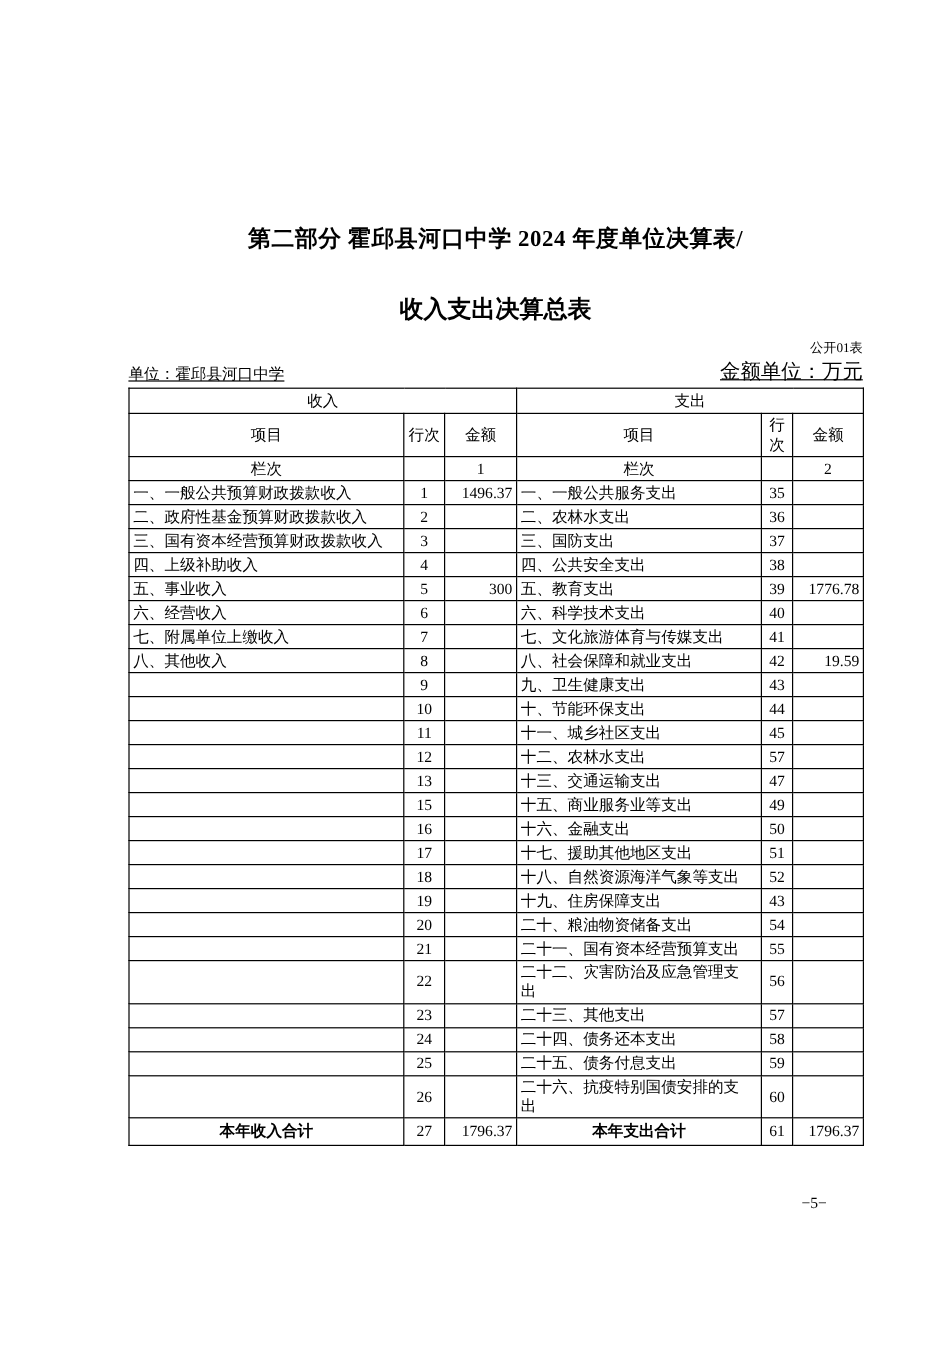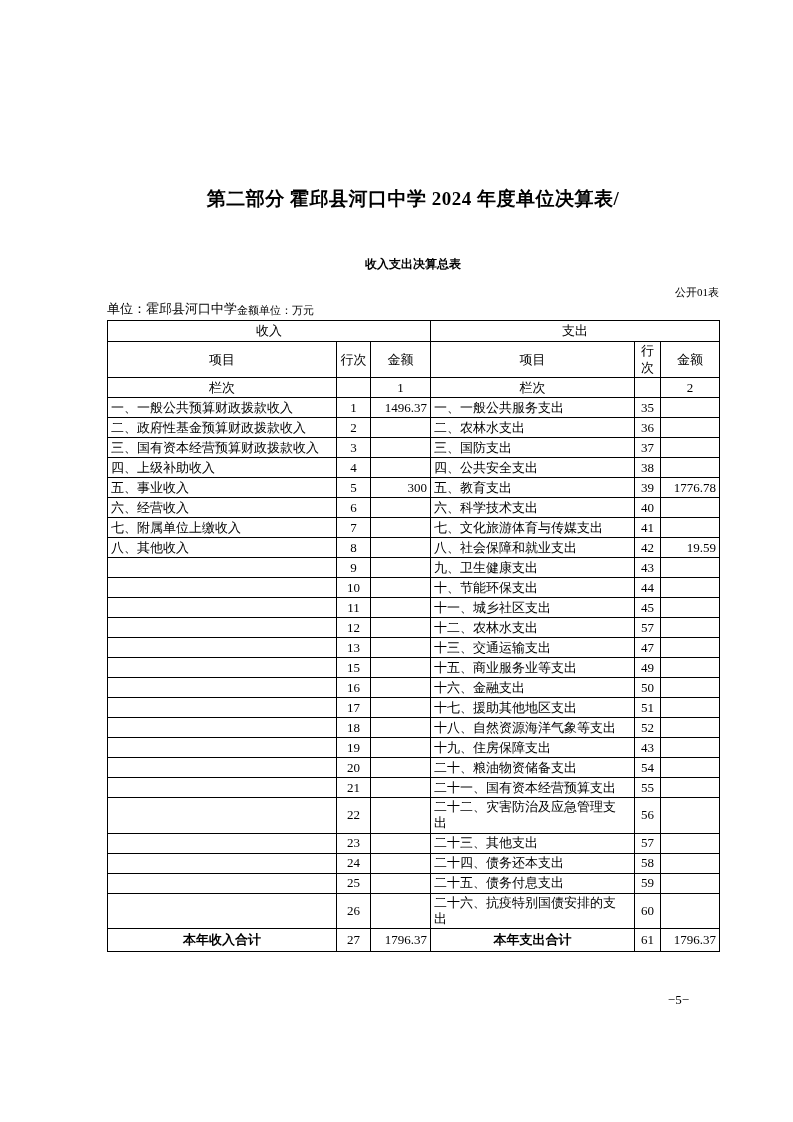--- a/index.html
+++ b/index.html
@@ -16,7 +16,7 @@
     text-align:center; font-size:19px; font-weight:bold;
     letter-spacing:0.5px; white-space:nowrap;
   }
-  .subtitle { text-align:center; font-size:12px; font-weight:bold; margin-top:44px; }
+  .subtitle { text-align:center; font-size:20px; font-weight:bold; margin-top:32px; }
   .meta-code { text-align:right; font-size:11px; margin-top:13px; line-height:1.2; }
   .meta-row {
     display:flex; align-items:flex-end;

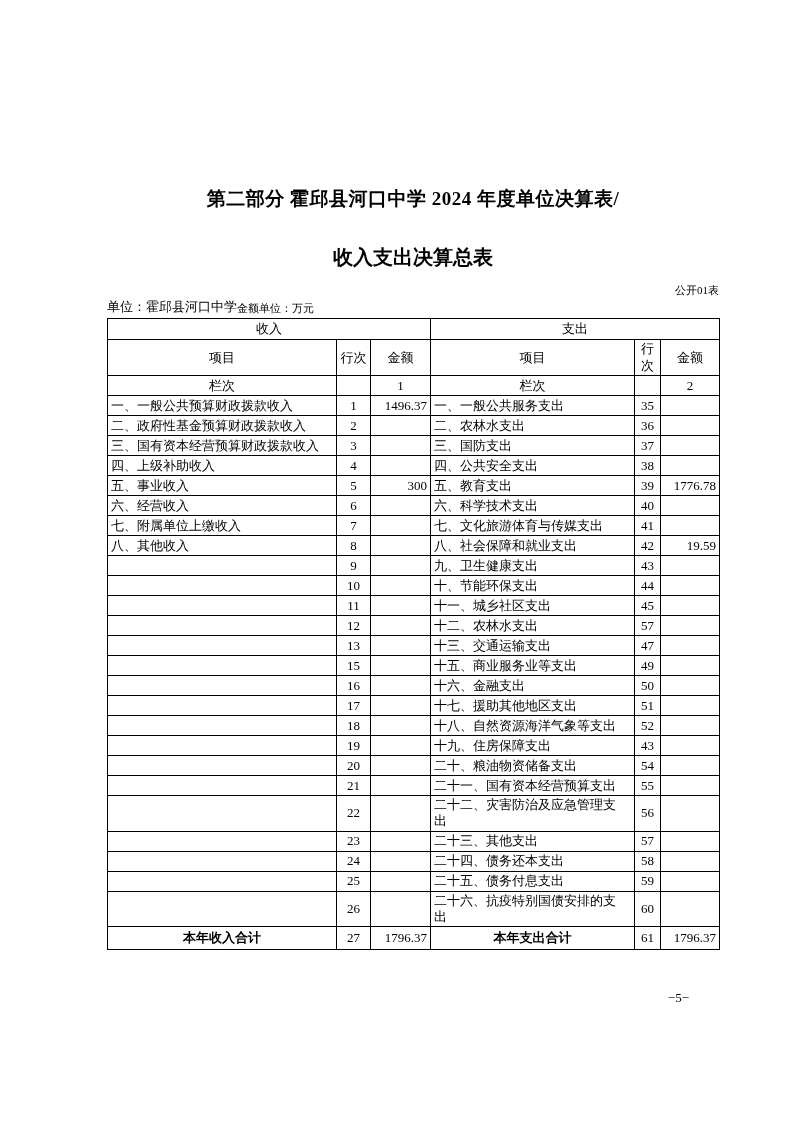--- a/index.html
+++ b/index.html
@@ -19,8 +19,8 @@
   .subtitle { text-align:center; font-size:20px; font-weight:bold; margin-top:32px; }
   .meta-code { text-align:right; font-size:11px; margin-top:13px; line-height:1.2; }
   .meta-row {
-    display:flex; align-items:flex-end;
-    margin-top:1px; margin-bottom:2px;
+    display:flex; justify-content:space-between; align-items:flex-end;
+    margin-top:1px; margin-bottom:2px;text-decoration:underline;
   }
   .meta-row .unit { font-size:13px; }
   .meta-row .amt-unit { font-size:11px; }

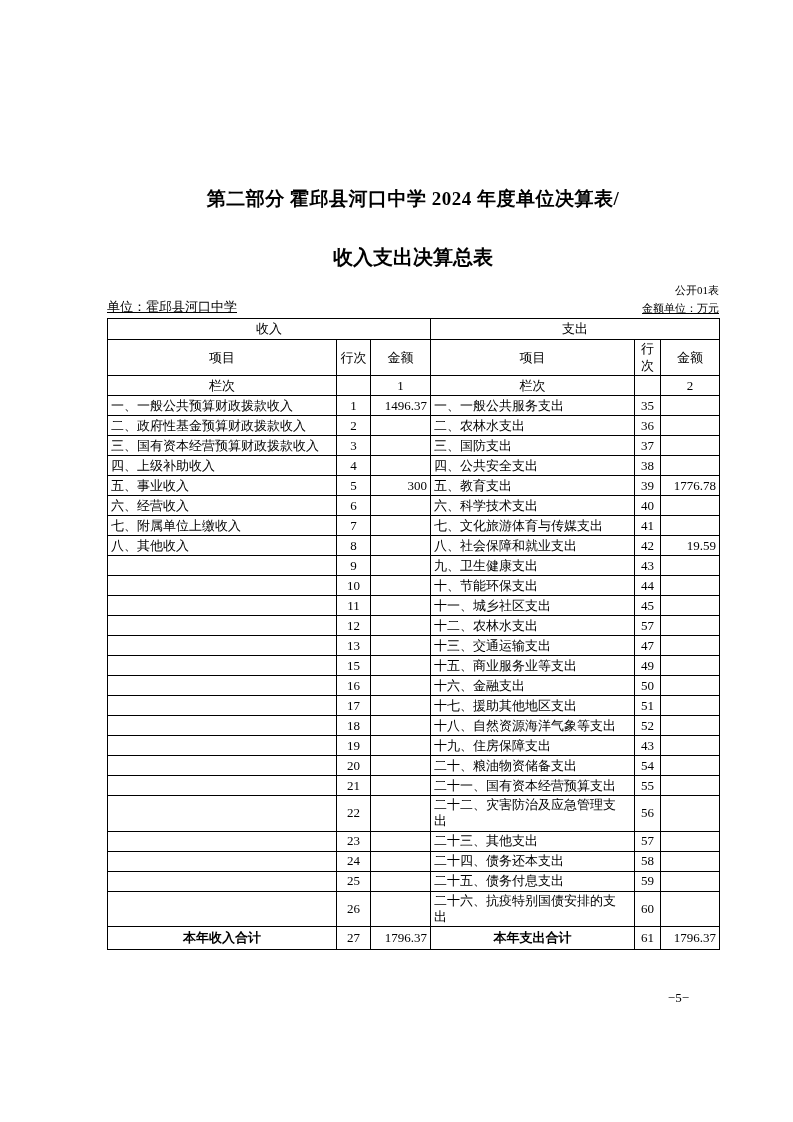--- a/index.html
+++ b/index.html
@@ -23,7 +23,7 @@
     margin-top:1px; margin-bottom:2px;text-decoration:underline;
   }
   .meta-row .unit { font-size:13px; }
-  .meta-row .amt-unit { font-size:11px; }
+  .meta-row .amt-unit { font-size:17px; }
   table {
     border-collapse:collapse; width:612px; table-layout:fixed;
     font-size:13px;

